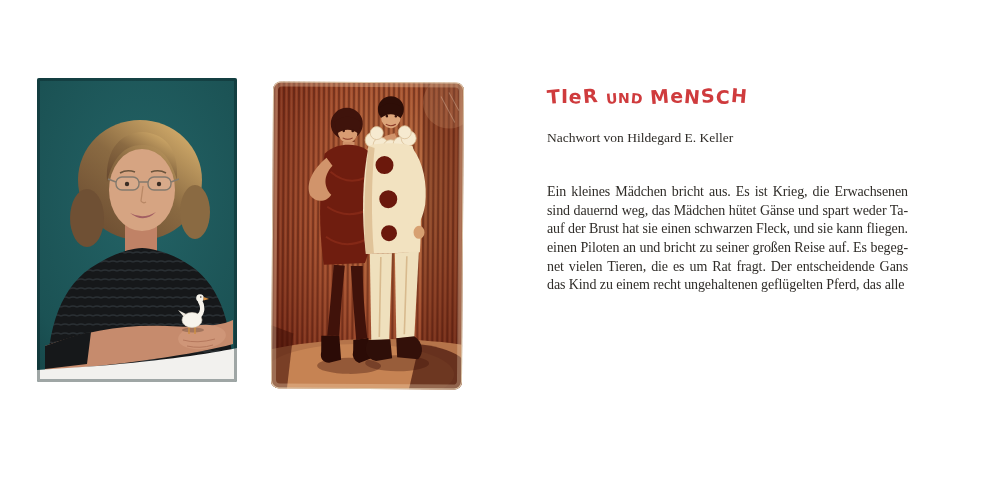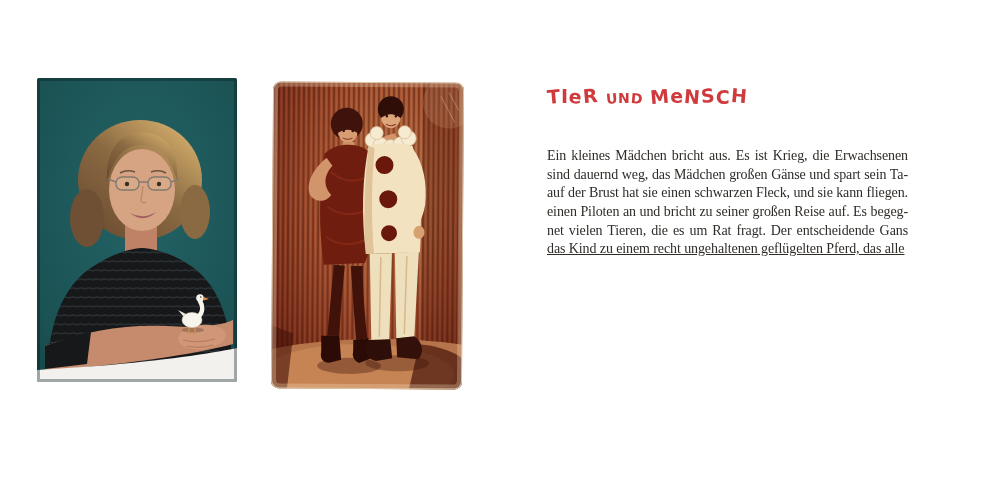--- a/index.html
+++ b/index.html
@@ -224,6 +224,7 @@
     <div class="heading">
       <span class="heading-part"><span class="ltr" style="transform: rotate(-5deg) translateY(0.5px);">T</span><span class="ltr" style="transform: rotate(0deg) translateY(-0.5px);">I</span><span class="ltr" style="transform: rotate(5deg) translateY(0.5px);">e</span><span class="ltr" style="transform: rotate(-5deg) translateY(-0.5px);">R</span></span><span class="heading-part small"><span class="ltr" style="transform: rotate(-5deg) translateY(0.5px);">U</span><span class="ltr" style="transform: rotate(0deg) translateY(-0.5px);">N</span><span class="ltr" style="transform: rotate(5deg) translateY(0.5px);">D</span></span><span class="heading-part"><span class="ltr" style="transform: rotate(-5deg) translateY(0.5px);">M</span><span class="ltr" style="transform: rotate(0deg) translateY(-0.5px);">e</span><span class="ltr" style="transform: rotate(5deg) translateY(0.5px);">N</span><span class="ltr" style="transform: rotate(-5deg) translateY(-0.5px);">S</span><span class="ltr" style="transform: rotate(0deg) translateY(0.5px);">C</span><span class="ltr" style="transform: rotate(5deg) translateY(-0.5px);">H</span></span>
     </div>
+    <div class="subtitle">Nachwort von Hildegard E. Keller</div>
     <div class="body-text">
         <div class="text-line">Ein kleines Mädchen bricht aus. Es ist Krieg, die Erwachsenen</div>
         <div class="text-line">sind dauernd weg, das Mädchen großen Gänse und spart sein Ta-</div>

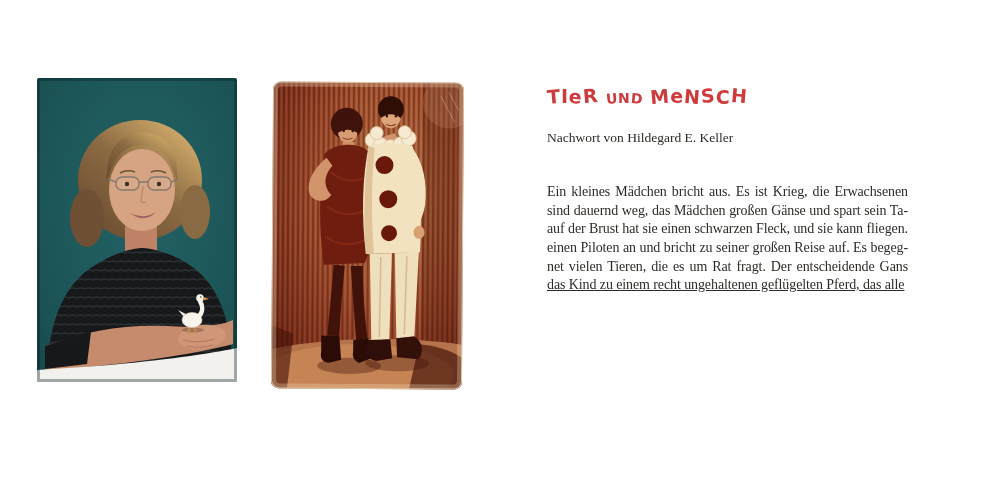--- a/index.html
+++ b/index.html
@@ -227,7 +227,7 @@
     <div class="subtitle">Nachwort von Hildegard E. Keller</div>
     <div class="body-text">
         <div class="text-line">Ein kleines Mädchen bricht aus. Es ist Krieg, die Erwachsenen</div>
-        <div class="text-line">sind dauernd weg, das Mädchen großen Gänse und spart sein Ta-</div>
+        <div class="text-line">sind dauernd weg, das Mädchen hütet Gänse und spart weder Ta-</div>
         <div class="text-line">auf der Brust hat sie einen schwarzen Fleck, und sie kann fliegen.</div>
         <div class="text-line">einen Piloten an und bricht zu seiner großen Reise auf. Es begeg-</div>
         <div class="text-line">net vielen Tieren, die es um Rat fragt. Der entscheidende Gans</div>

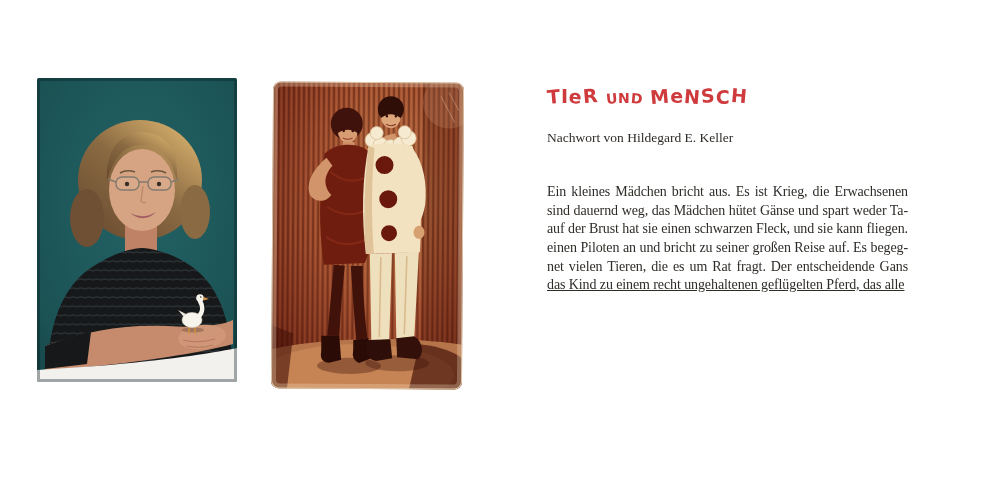--- a/index.html
+++ b/index.html
@@ -45,7 +45,7 @@
     text-align:justify;text-align-last:justify;
     white-space:normal;overflow:hidden;
   }
-  .text-line:last-child{text-align-last:left;text-decoration:underline;}
+  .text-line:last-child{text-align-last:left;}
 </style>
 </head>
 <body>

